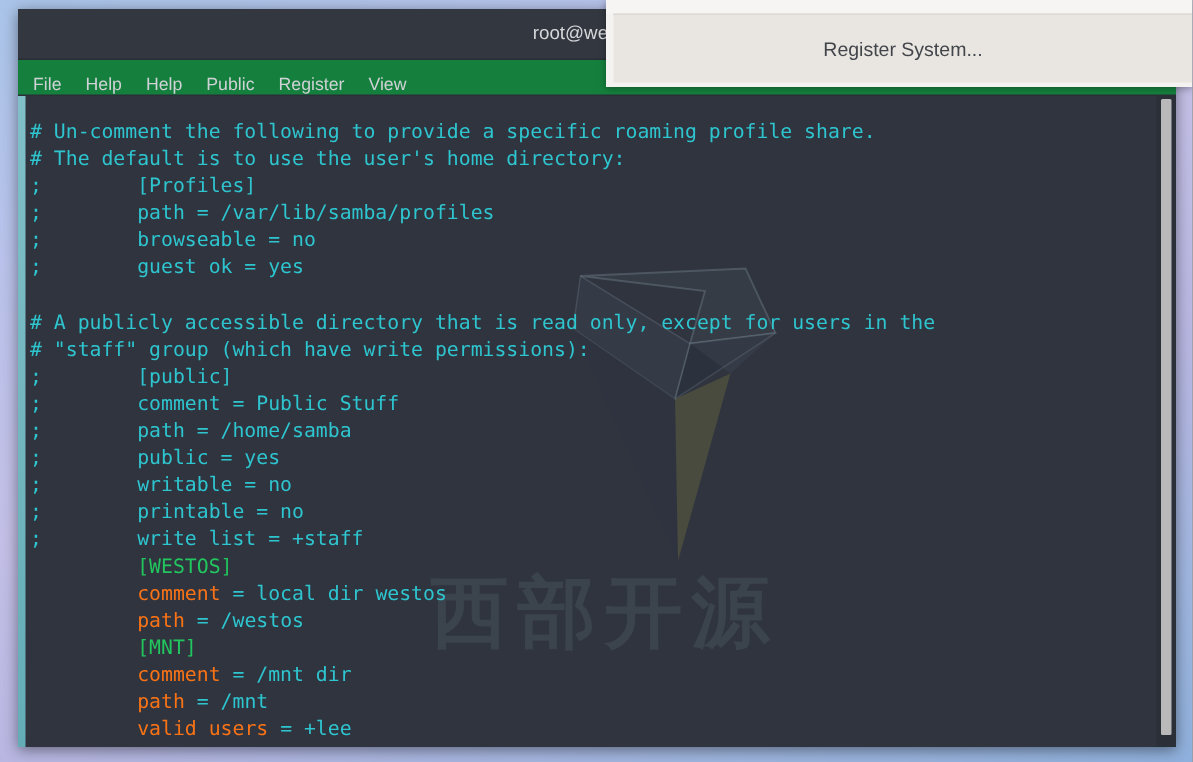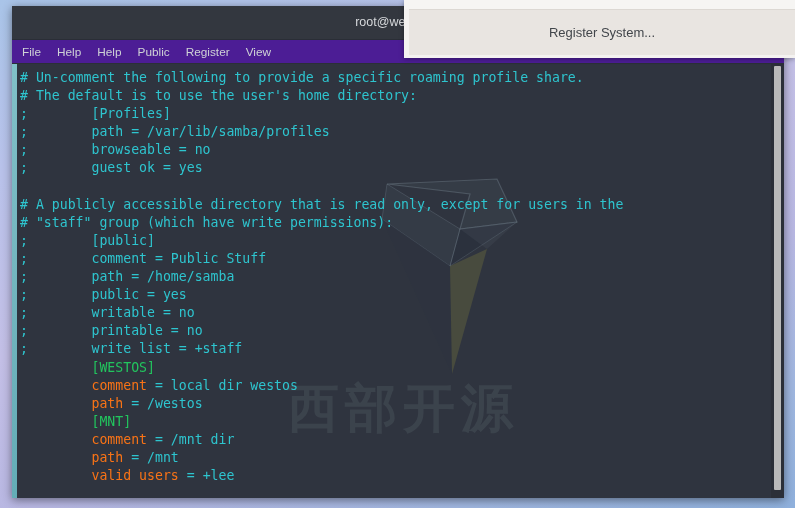--- a/index.html
+++ b/index.html
@@ -57,10 +57,10 @@
 
   #menubar {
     height: 24px;
-    background: #4c1d95;
+    background: #15803d;
     border-bottom: 1px solid #2b2f38;
     display: flex;
-    align-items: center;
+    align-items: flex-end;
     padding-left: 10px;
     box-sizing: border-box;
   }

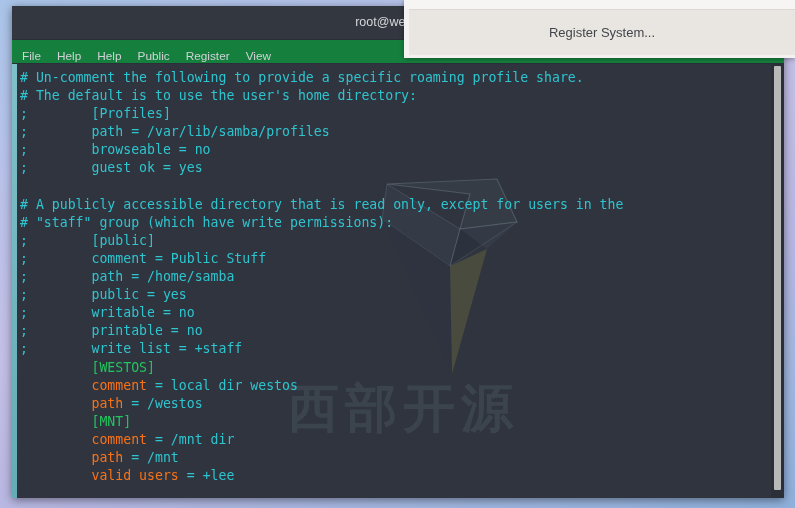--- a/index.html
+++ b/index.html
@@ -133,7 +133,7 @@
   #code {
     position: absolute;
     left: 8px;
-    top: 5px;
+    top: 16px;
     right: 14px;
     font-family: "DejaVu Sans Mono", monospace;
     font-size: 13.2px;

